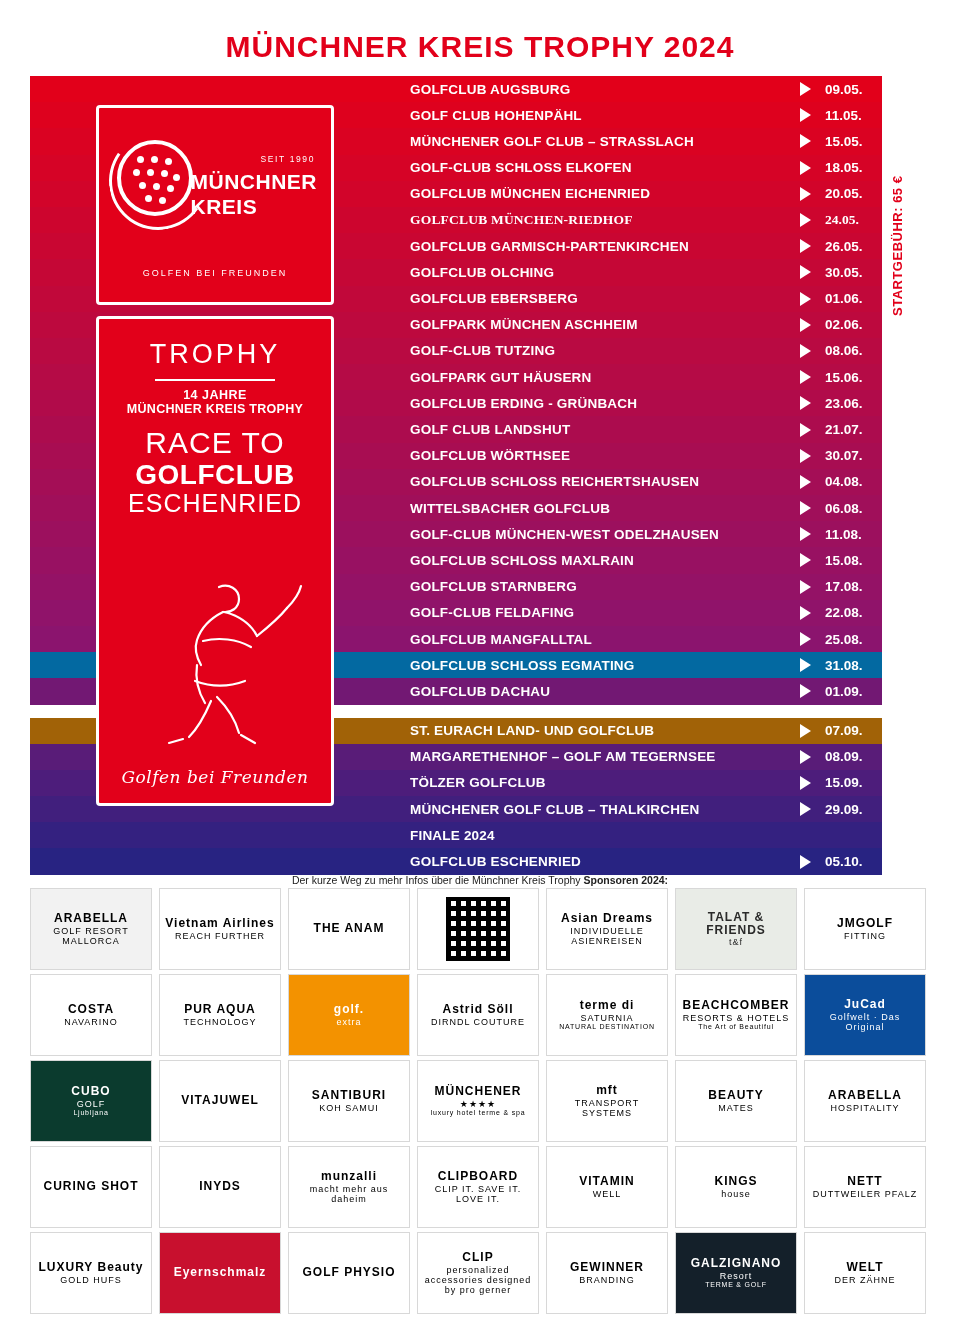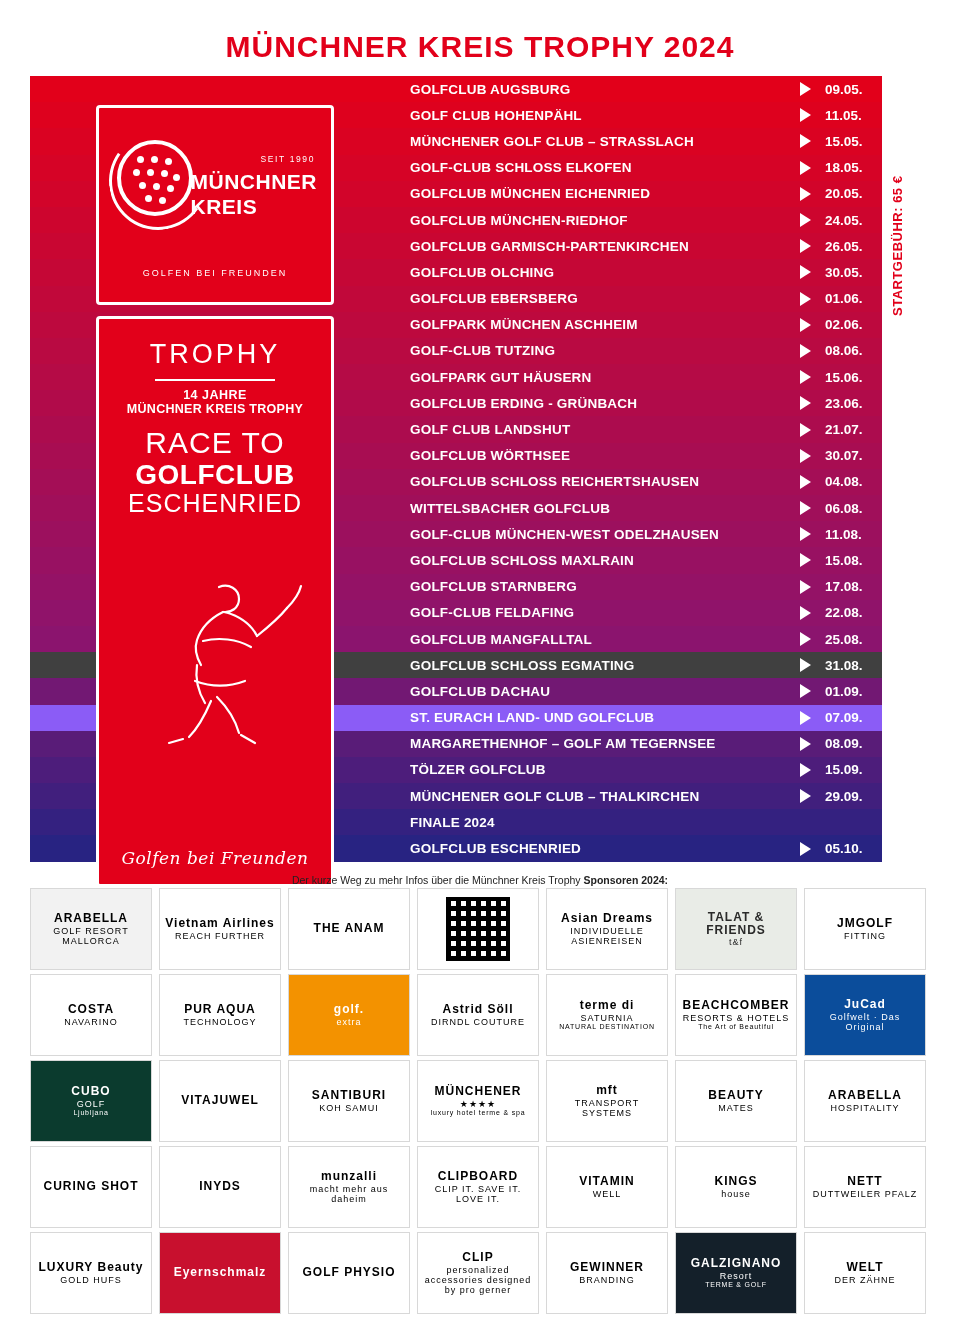--- a/index.html
+++ b/index.html
@@ -265,7 +265,7 @@
         <div class="arrow"></div>
         <div class="date">20.05.</div>
       </div>
-      <div class="row" style="background: rgb(205, 5, 46);">
+      <div class="row" style="background: rgb(205, 5, 46); font-family: Liberation Serif, serif;">
         <div class="name">GOLFCLUB MÜNCHEN-RIEDHOF</div>
         <div class="arrow"></div>
         <div class="date">24.05.</div>

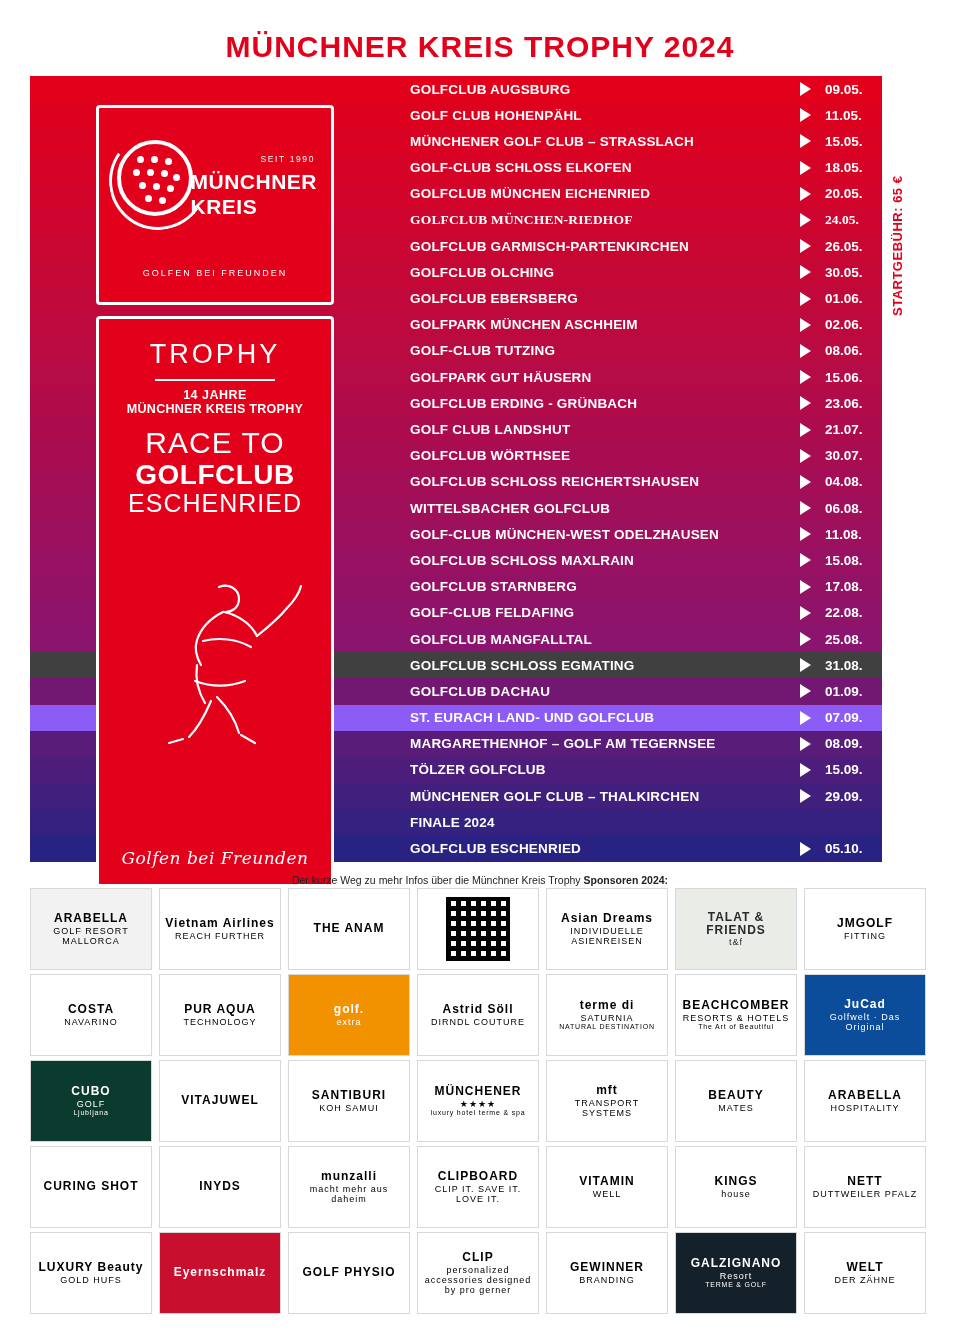--- a/index.html
+++ b/index.html
@@ -156,7 +156,7 @@
 
   .trophy-box {
     margin-top: 11px;
-    width: 238px; height: 571px;
+    width: 238px; height: 490px;
     background: #e2001a;
     border: 3px solid #ffffff;
     border-radius: 4px;

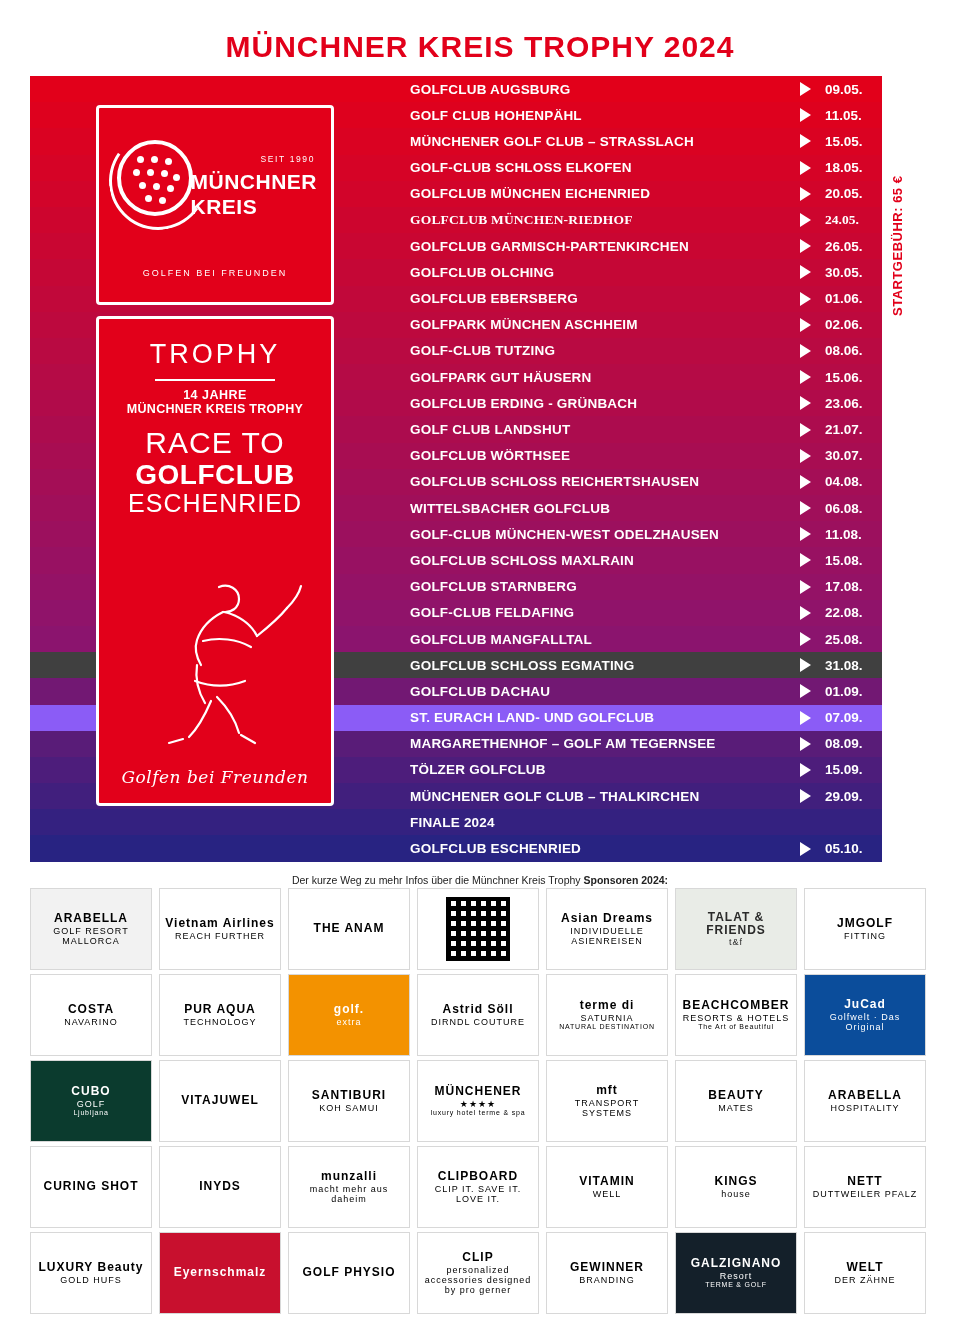--- a/index.html
+++ b/index.html
@@ -350,7 +350,7 @@
         <div class="arrow"></div>
         <div class="date">25.08.</div>
       </div>
-      <div class="row" style="background: #404040;">
+      <div class="row" style="background: #0369a1;">
         <div class="name">GOLFCLUB SCHLOSS EGMATING</div>
         <div class="arrow"></div>
         <div class="date">31.08.</div>

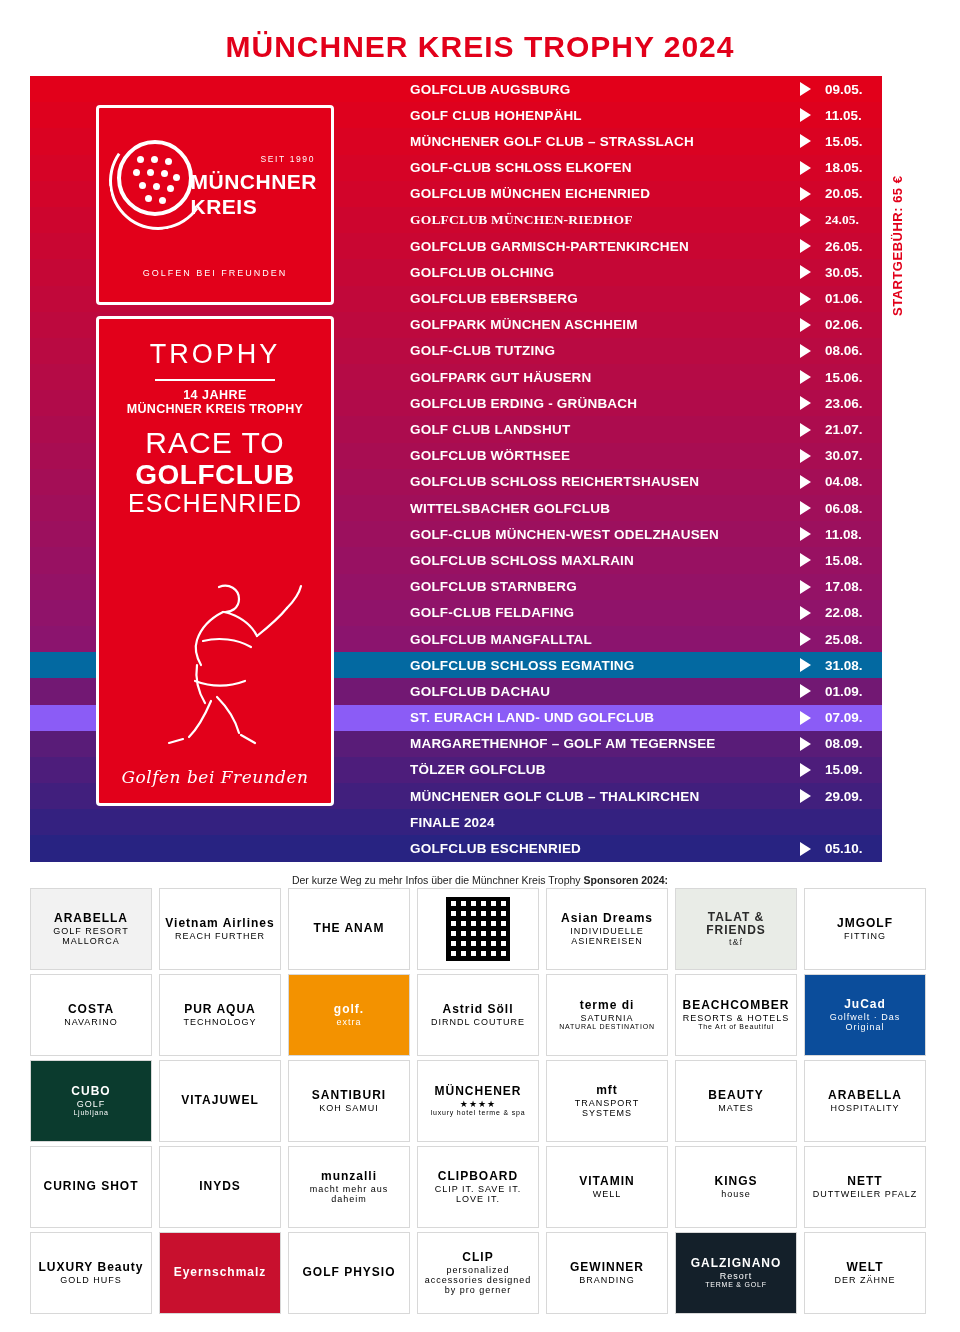--- a/index.html
+++ b/index.html
@@ -360,7 +360,7 @@
         <div class="arrow"></div>
         <div class="date">01.09.</div>
       </div>
-      <div class="row" style="background: #8b5cf6;">
+      <div class="row" style="background: #a16207; margin-top: 13px;">
         <div class="name">ST. EURACH LAND- UND GOLFCLUB</div>
         <div class="arrow"></div>
         <div class="date">07.09.</div>

